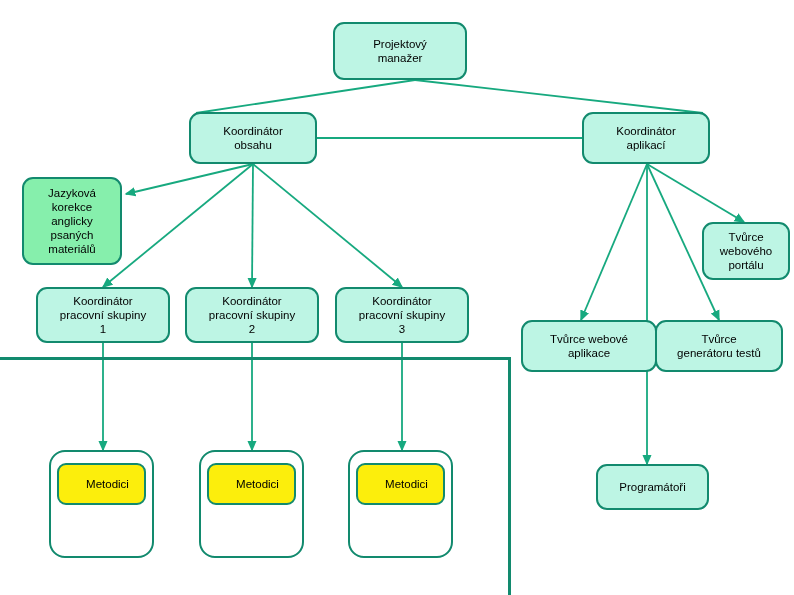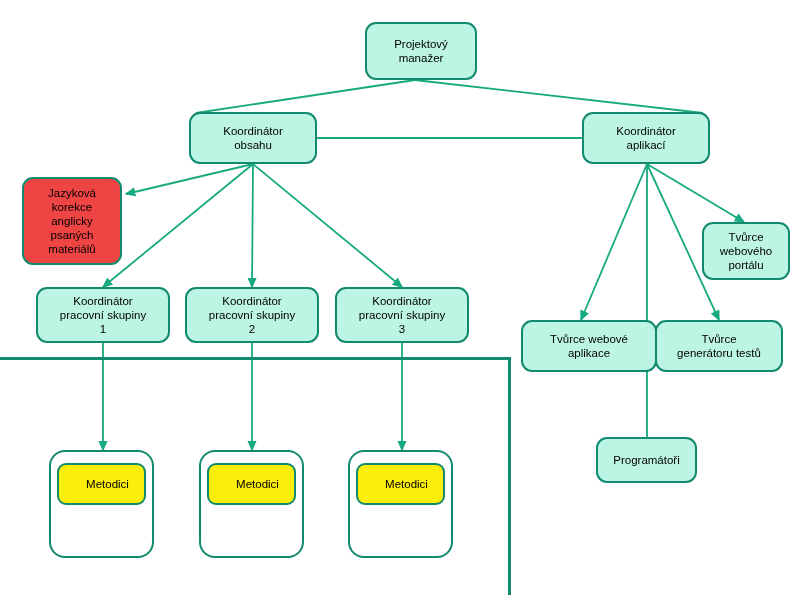--- a/index.html
+++ b/index.html
@@ -97,7 +97,7 @@
       <div class="node shell" style="left: 348px; top: 450px; width: 105px; height: 108px;"></div>
     </div>
   <div id="node-layer">
-      <div class="node " style="left: 365px; top: 22px; width: 112px; height: 58px;"><span>Projektový
+      <div class="node " style="left: 333px; top: 22px; width: 134px; height: 58px;"><span>Projektový
 manažer</span></div>
       <div class="node " style="left: 189px; top: 112px; width: 128px; height: 52px;"><span>Koordinátor
 obsahu</span></div>

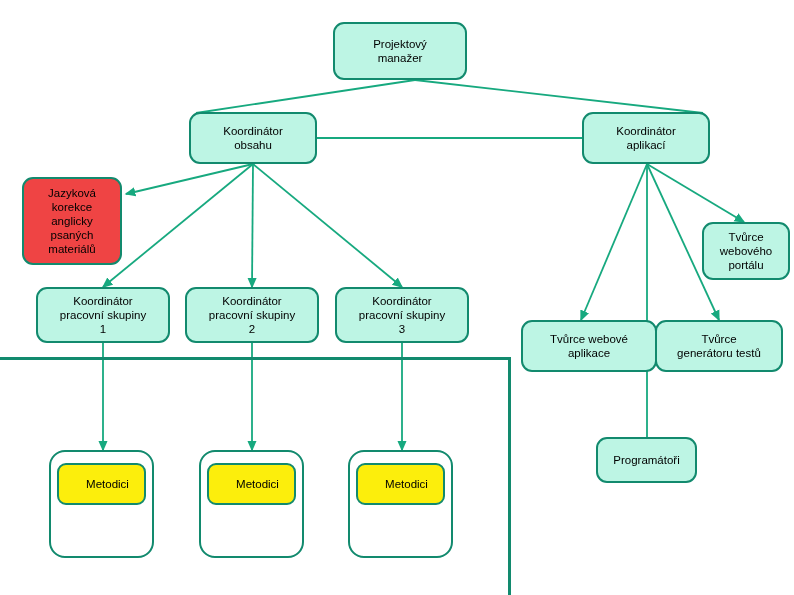--- a/index.html
+++ b/index.html
@@ -41,7 +41,7 @@
     z-index: 3;
   }
   .node.plain {
-    background: #ef4444;
+    background: #86efac;
   }
   .node.yellow {
     background: #fcee0c;

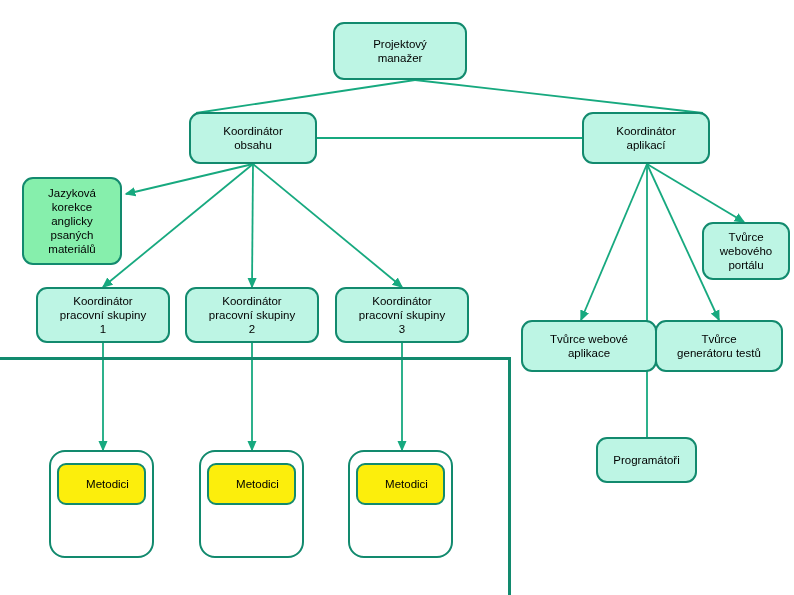--- a/index.html
+++ b/index.html
@@ -124,7 +124,7 @@
 aplikace</span></div>
       <div class="node " style="left: 655px; top: 320px; width: 128px; height: 52px;"><span>Tvůrce
 generátoru testů</span></div>
-      <div class="node " style="left: 596px; top: 437px; width: 101px; height: 46px;"><span>Programátoři</span></div>
+      <div class="node " style="left: 596px; top: 464px; width: 113px; height: 46px;"><span>Programátoři</span></div>
       <div class="node yellow" style="left: 57px; top: 463px; width: 89px; height: 42px;"><span>Metodici</span></div>
       <div class="node yellow" style="left: 207px; top: 463px; width: 89px; height: 42px;"><span>Metodici</span></div>
       <div class="node yellow" style="left: 356px; top: 463px; width: 89px; height: 42px;"><span>Metodici</span></div>

